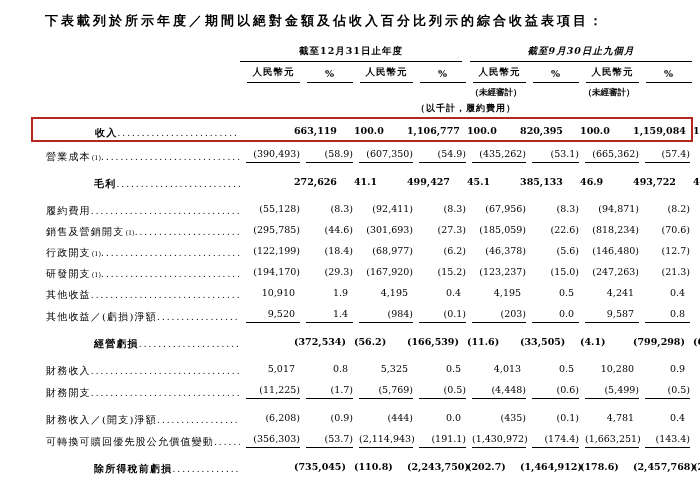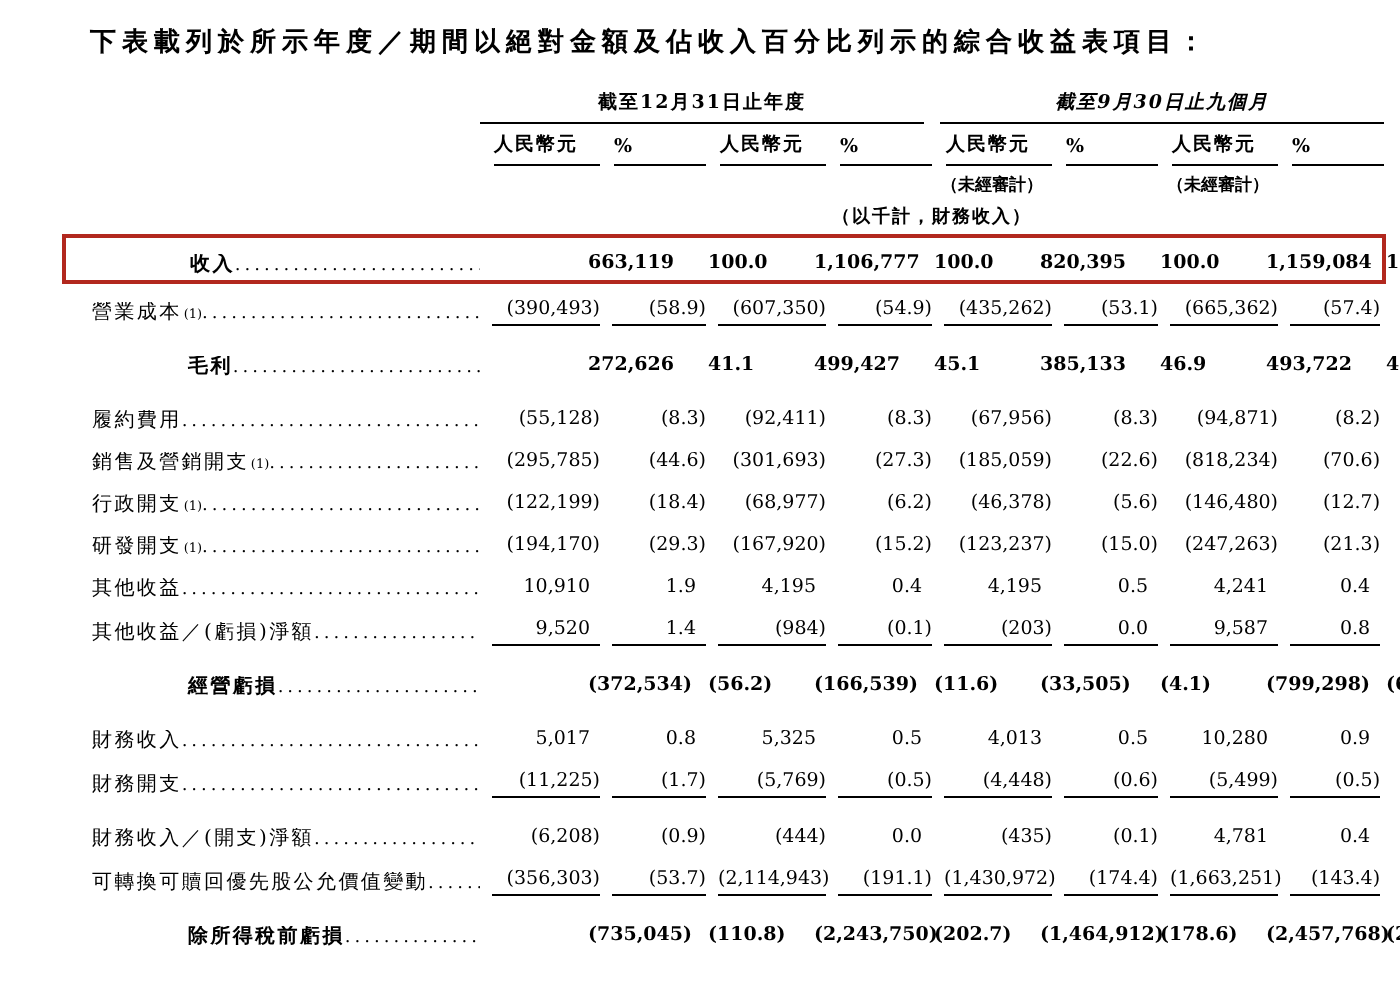--- a/index.html
+++ b/index.html
@@ -38,7 +38,7 @@
     border-bottom: 1px solid var(--ink); white-space: nowrap;
   }
   .curline {
-    text-align: left; letter-spacing: 1px; padding: 4px 0 3px 0; margin-left: 7px;
+    text-align: center; letter-spacing: 1px; padding: 4px 0 3px 0; margin-left: 7px;
     border-bottom: 1px solid var(--ink); white-space: nowrap;
   }
   .unaud-row td { font-size: 8.5px; font-weight: bold; text-align: center; padding-top: 4px; white-space: nowrap; margin-top: 48px; }

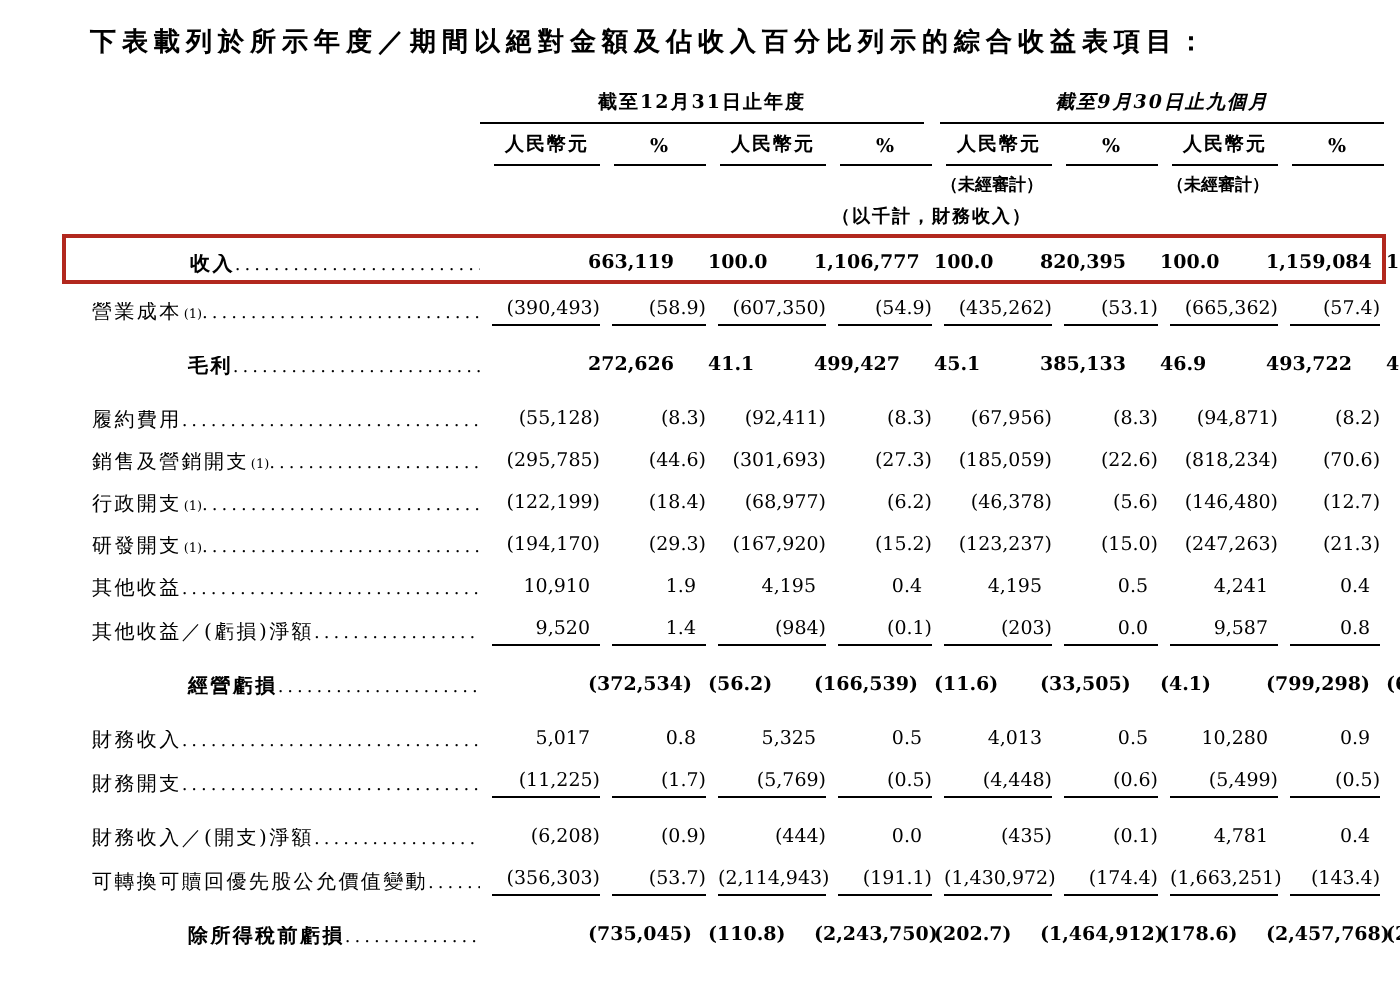--- a/index.html
+++ b/index.html
@@ -137,7 +137,7 @@
       </tr>
       <tr class="unit-row">
         <td></td>
-        <td colspan="8">（以千計，財務收入）</td>
+        <td colspan="8">（以千計，履約費用）</td>
       </tr>
     </thead>
     <tbody>

